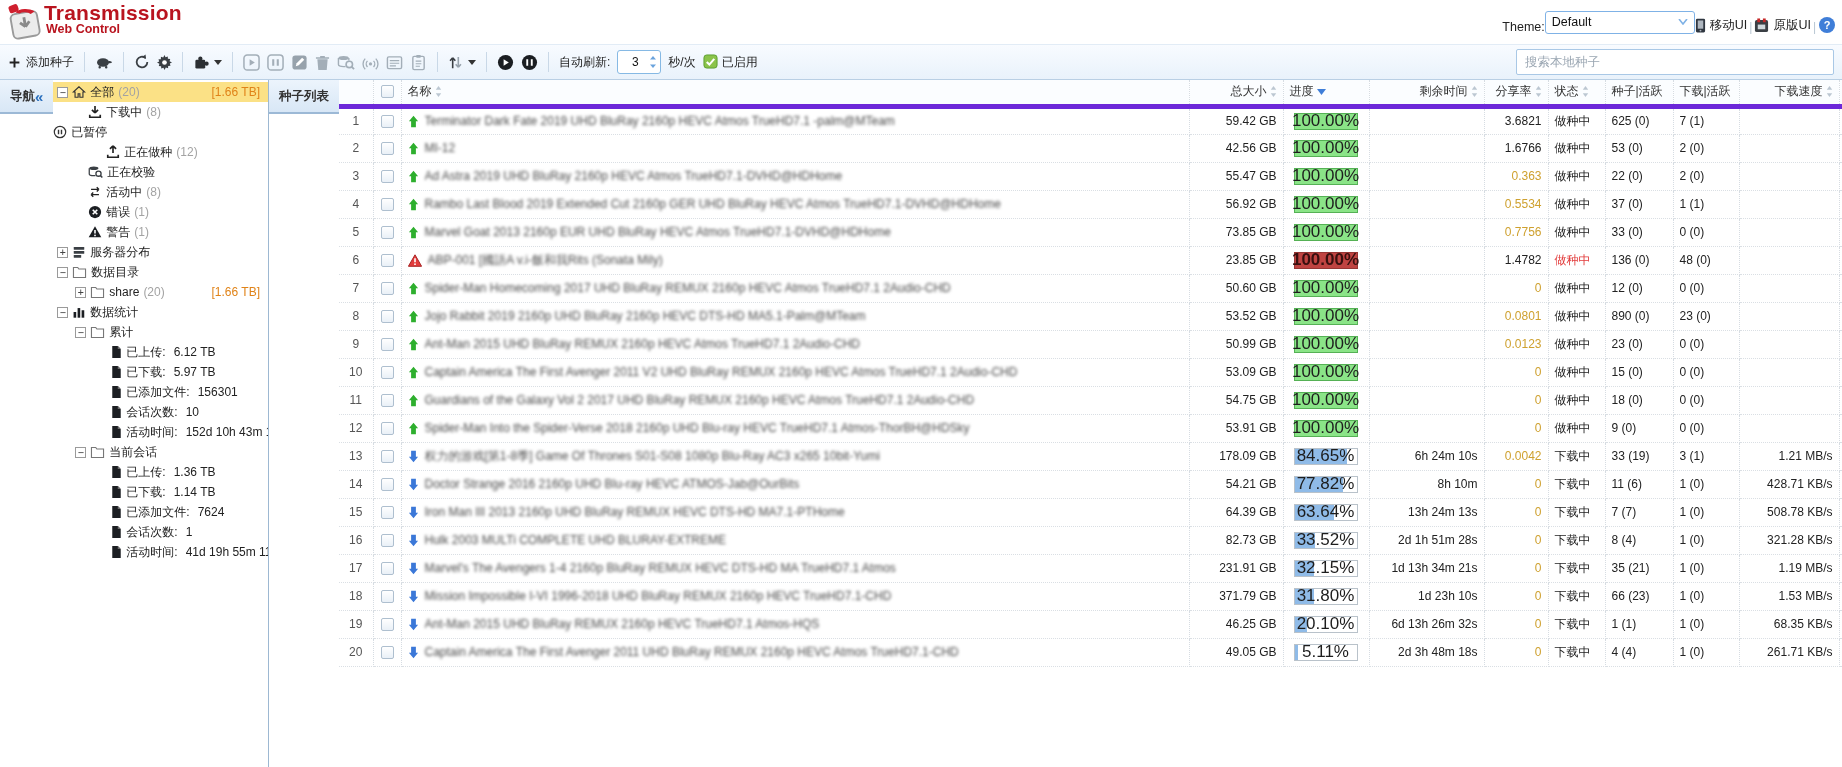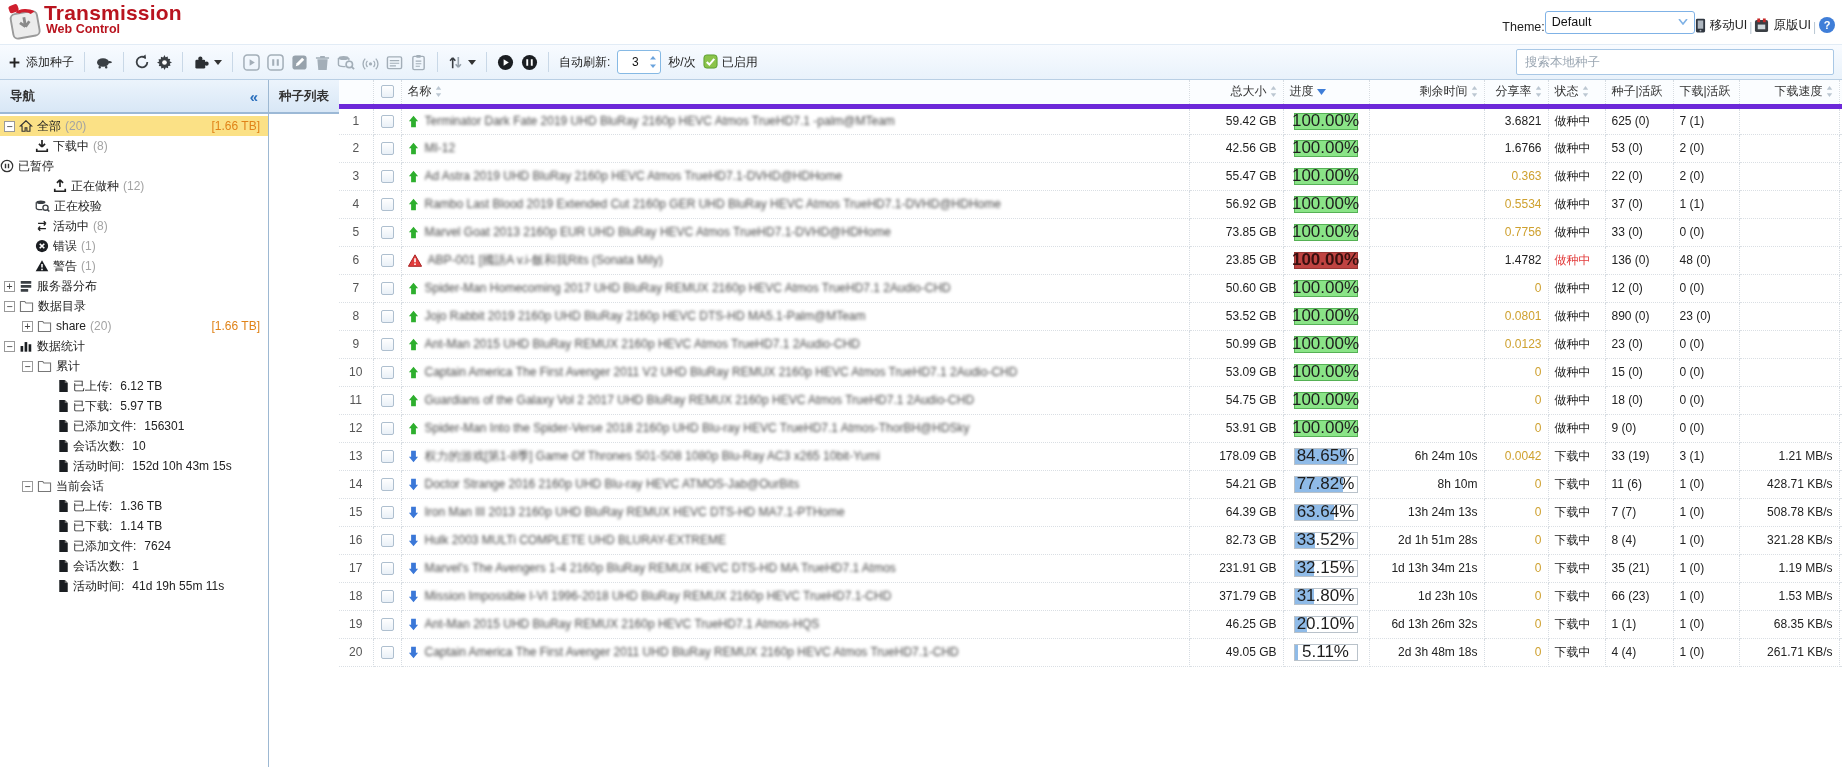--- a/index.html
+++ b/index.html
@@ -38,7 +38,7 @@
 
   
   .content{flex:1;display:flex;overflow:hidden}
-  .sidebar{width:269px;flex:0 0 auto;border-right:1px solid #9db8d2;display:flex;flex-direction:column;background:#fff}
+  .sidebar{width:269px;flex:0 0 auto;border-right:1px solid #9db8d2;display:flex;background:#fff}
   .mainp{flex:1;display:flex;flex-direction:row;overflow:hidden;background:#fff}
   .ptitle{height:34px;flex:0 0 auto;background:linear-gradient(#ecf4fc,#d8e7f6);border-bottom:2px solid #9cb9d6;
     display:flex;align-items:center;padding:0 10px;font-weight:bold;color:#333;font-size:12.5px}

